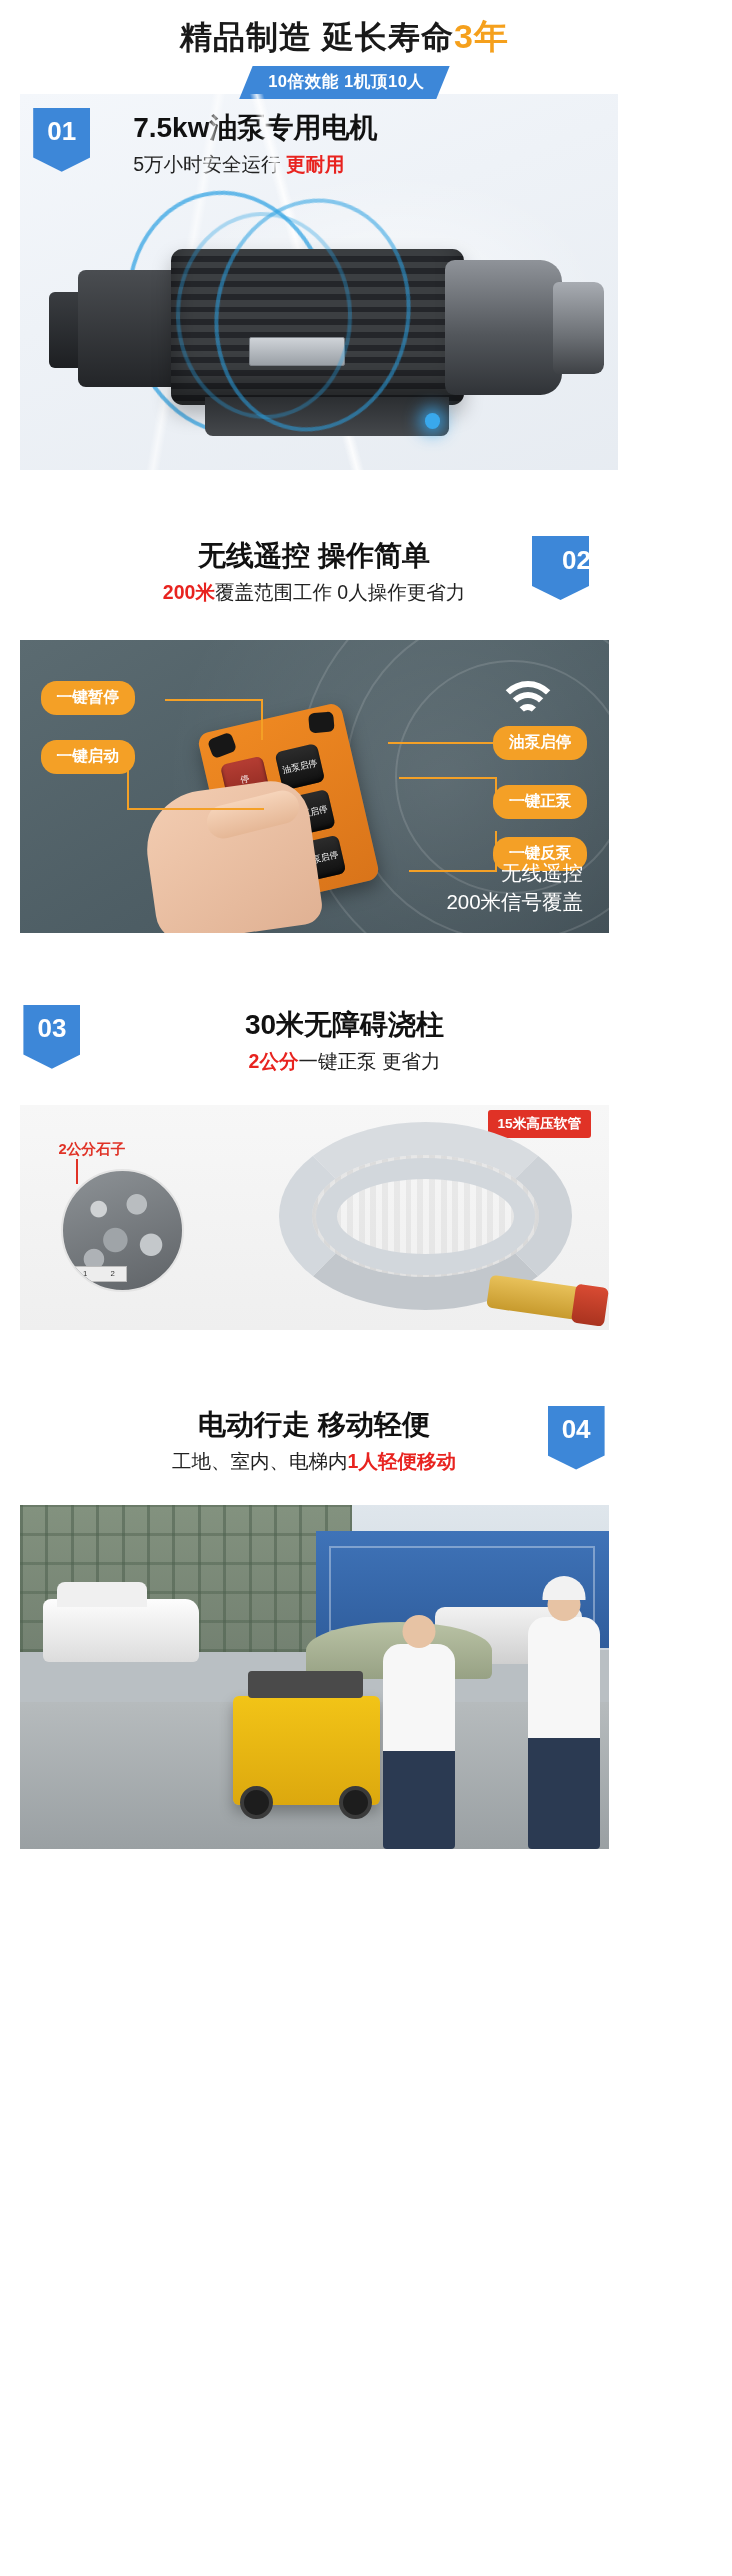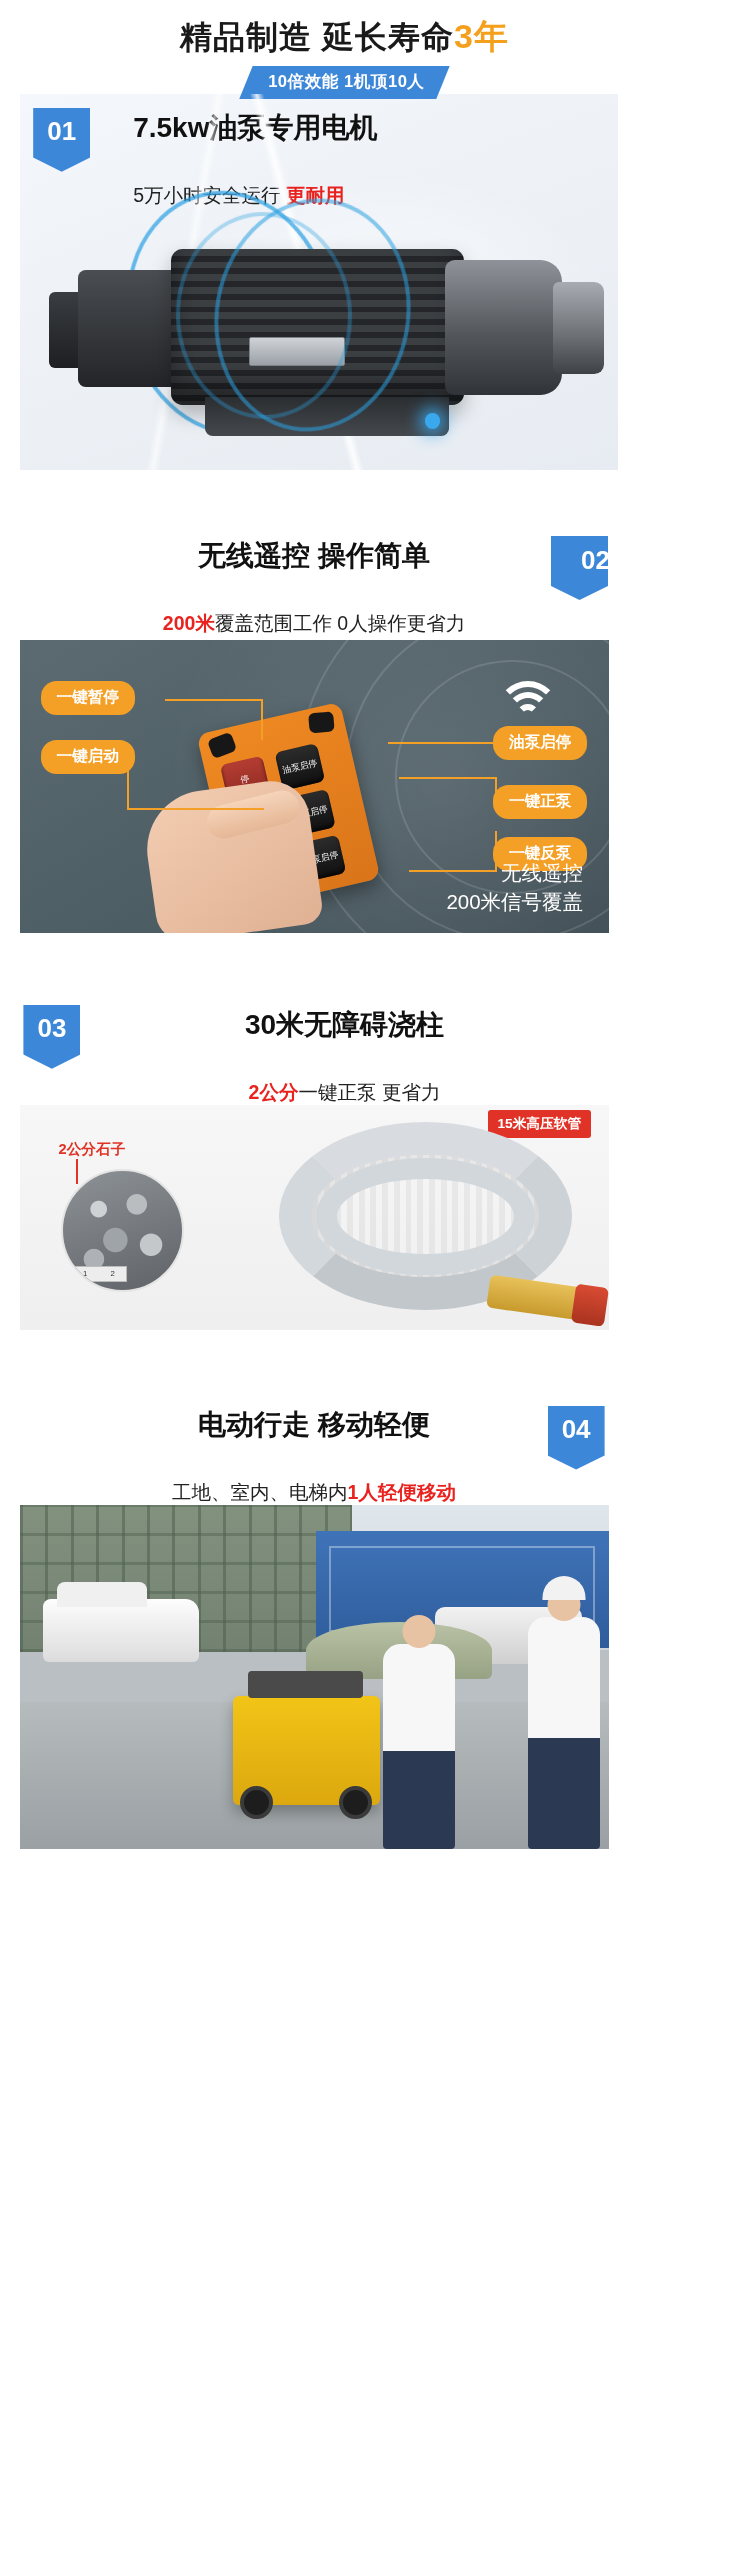--- a/index.html
+++ b/index.html
@@ -36,7 +36,7 @@
     flex:0 0 auto;
   }
 
-  .titles { display:flex; flex-direction:column;gap:31px; }
+  .titles { display:flex; flex-direction:column; }
   .t-main { font-size:28px; font-weight:bold; color:#111; line-height:1.15; white-space:nowrap; }
   .t-sub { font-size:19.5px; color:#222; margin-top:6.8px; white-space:nowrap; }
   .t-sub .red { color:#e8231f; font-weight:bold; }

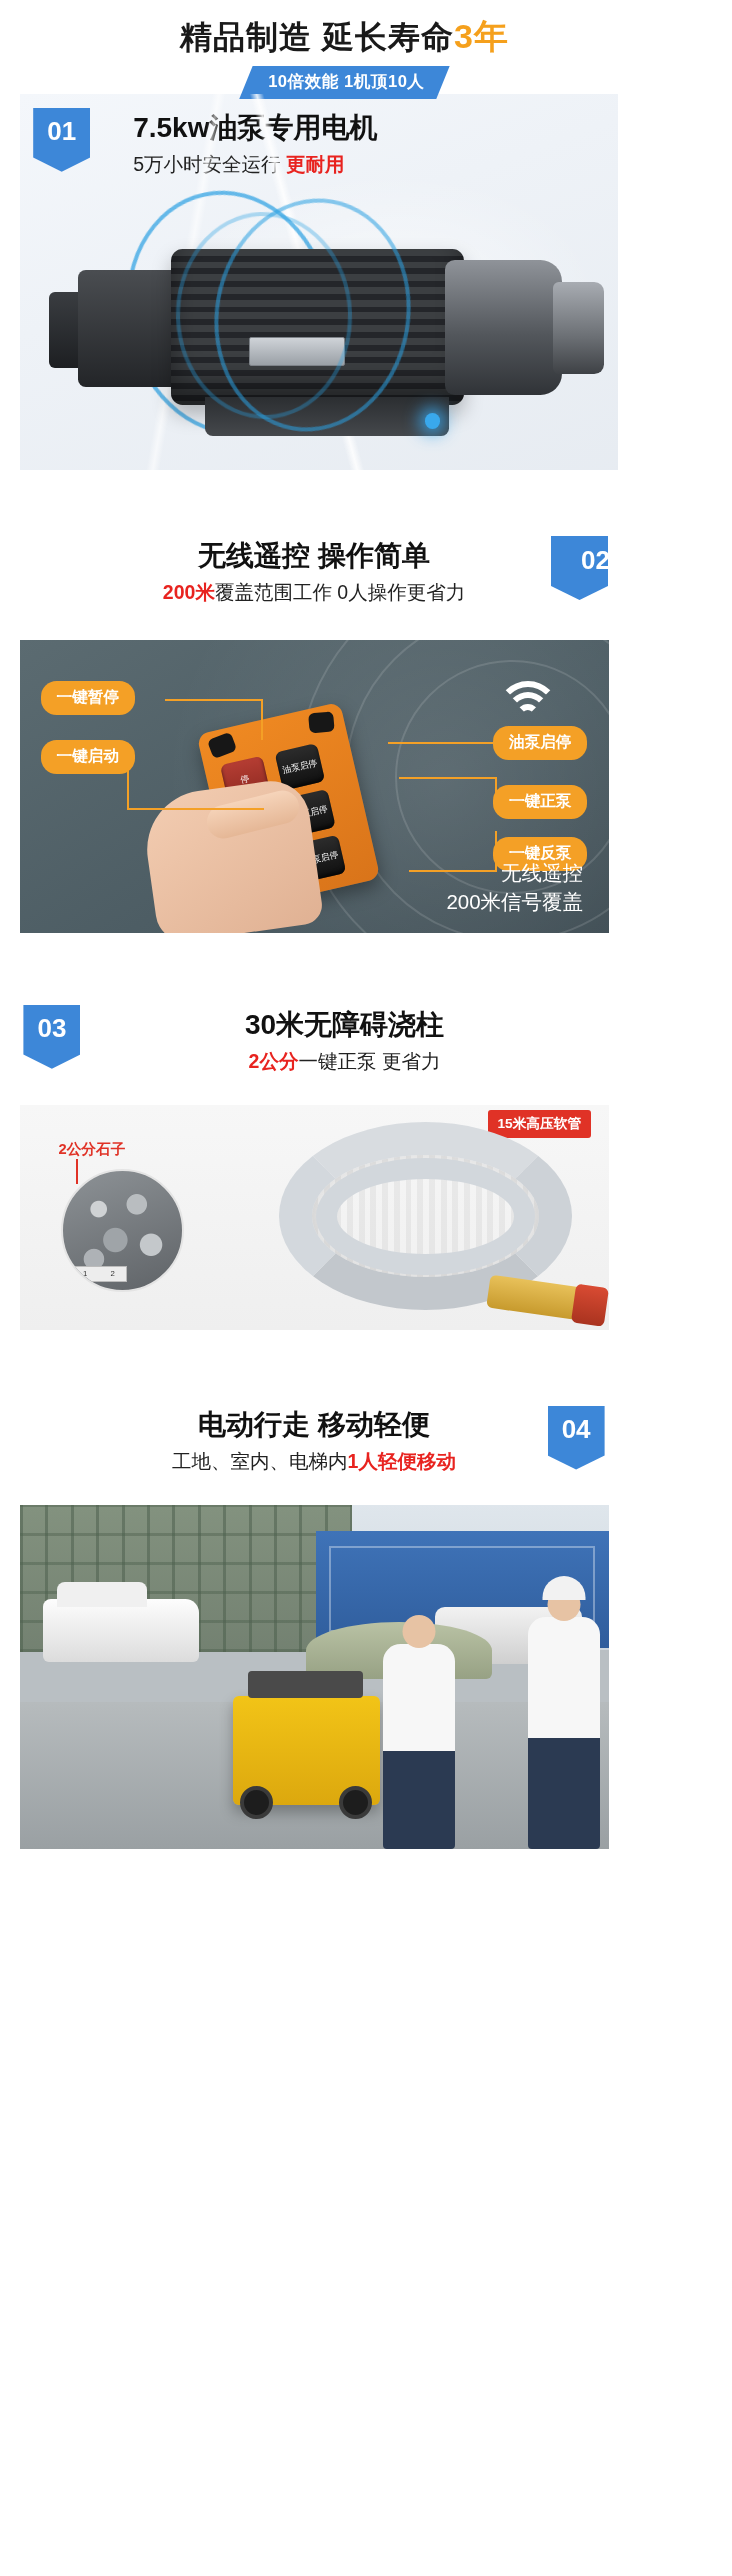--- a/index.html
+++ b/index.html
@@ -111,7 +111,7 @@
   .s2 { margin-top:66px; }
   .s2-head { position:relative; height:90px; }
   .s2-titles { text-align:center; padding-top:3.9px; }
-  .s2-badge { position:absolute; right:20px; top:0;padding-left:32px; }
+  .s2-badge { position:absolute; right:39px; top:0;padding-left:32px; }
   .s2-photo {
     position:relative; margin:13.7px 19.5px 0 19.5px; height:293px;
     background:

